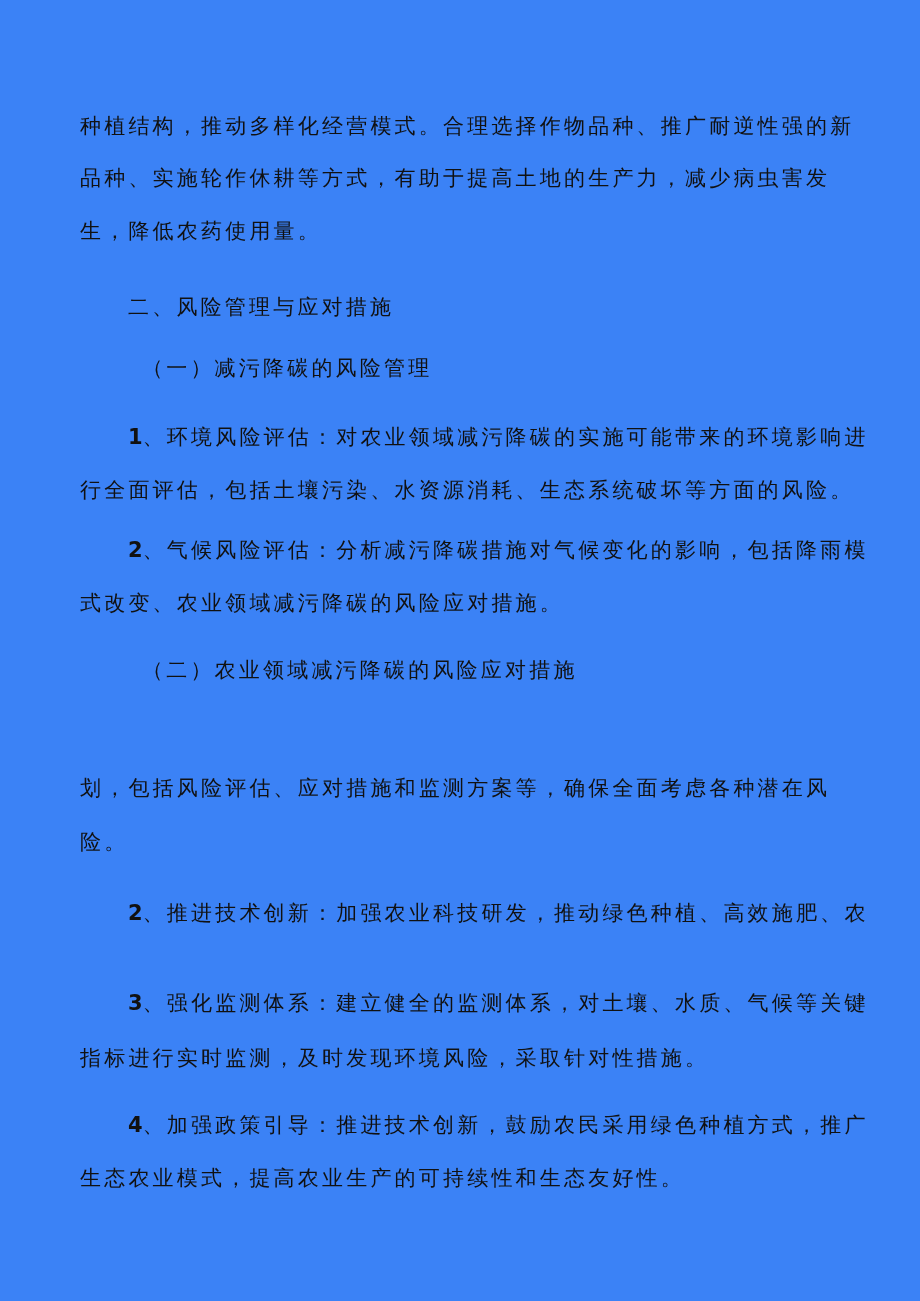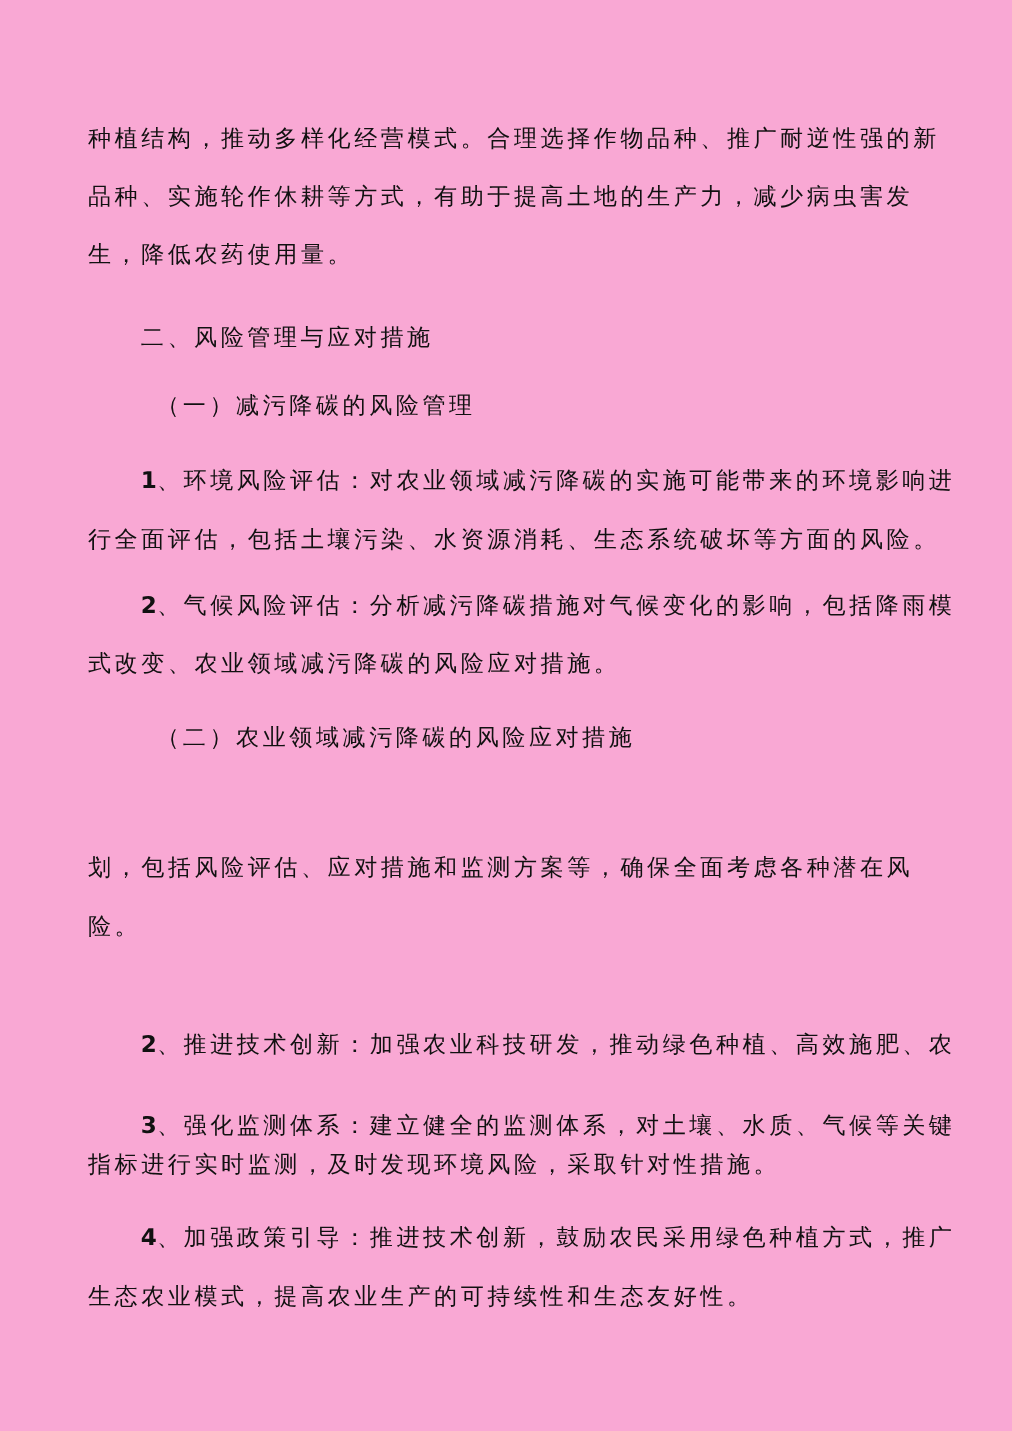--- a/index.html
+++ b/index.html
@@ -5,7 +5,7 @@
   html, body { margin: 0; padding: 0; background: #ffffff; }
   body { width: 920px; height: 1301px; position: relative; overflow: hidden;
          font-family: "DejaVu Sans", "Liberation Sans", sans-serif; color: #111111; }
-  .page { position: absolute; left: 0; top: 0; width: 920px; height: 1301px; background: #f9a8d4; }
+  .page { position: absolute; left: 0; top: 0; width: 920px; height: 1301px; background: #3b82f6; }
   .line { position: absolute; font-size: 21px; line-height: 30px; white-space: nowrap;
           letter-spacing: 3.2px; }
   .num { font-weight: bold; letter-spacing: 0; }

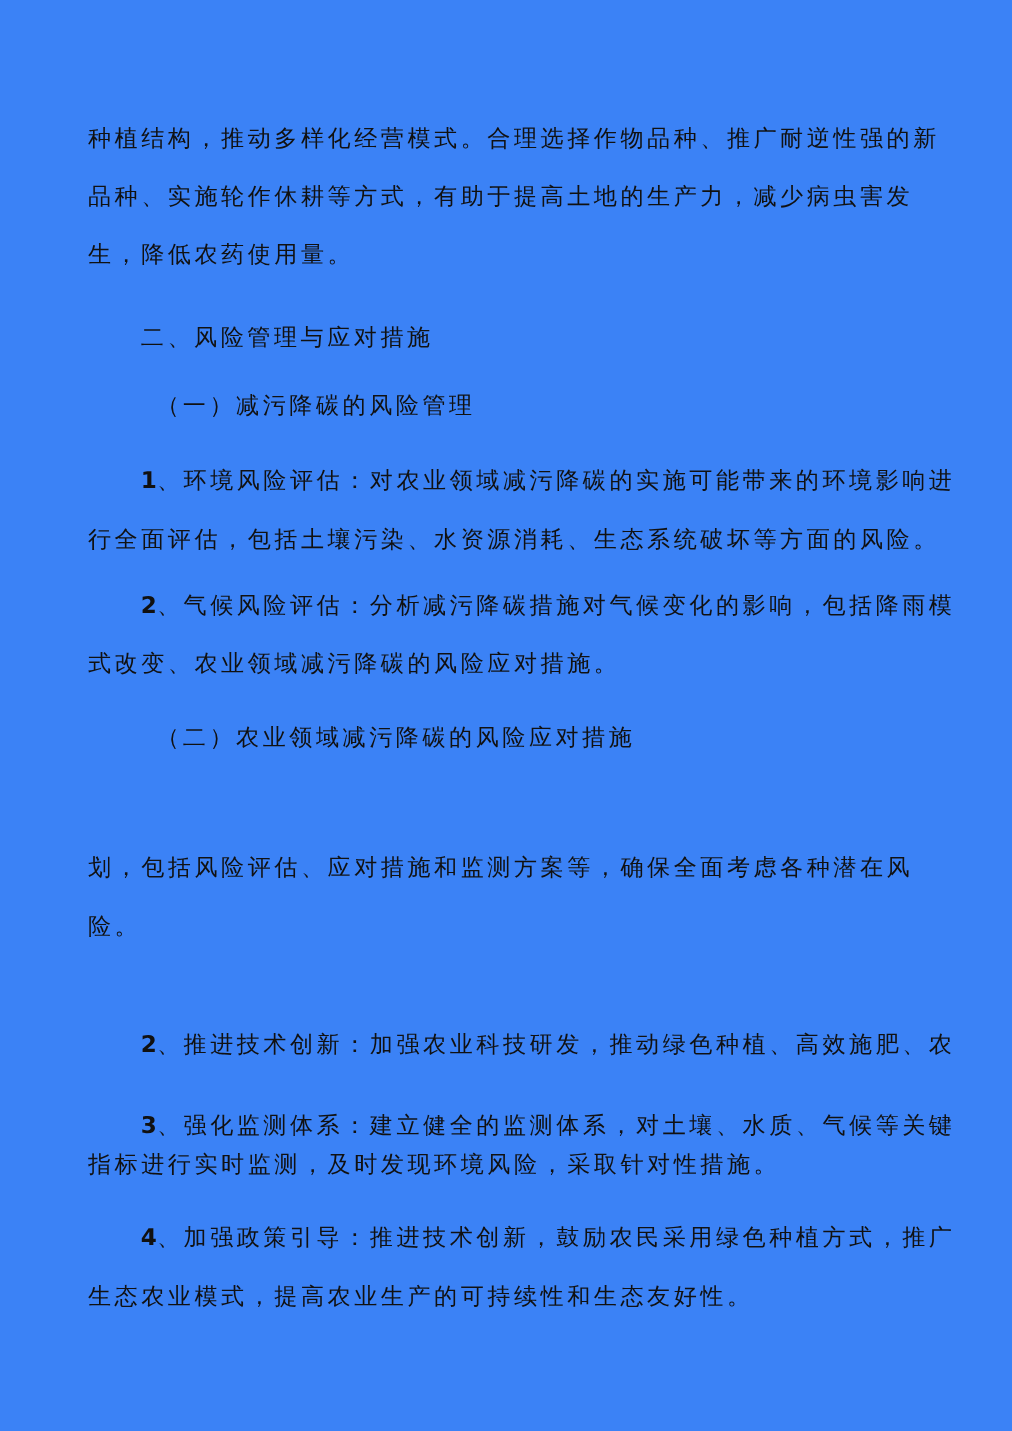--- a/index.html
+++ b/index.html
@@ -34,7 +34,7 @@
   <div class="line" style="left:80px; top:773px;">划，包括风险评估、应对措施和监测方案等，确保全面考虑各种潜在风</div>
   <div class="line" style="left:80px; top:827px;">险。</div>
 
-  <div class="line" style="left:128px; top:898px;margin-top:36px;"><span class="num">2</span><span>、推进技术创新：加强农业科技研发，推动绿色种植、高效施肥、农</span></div>
+  <div class="line" style="left:128px; top:898px;"><span class="num">2</span><span>、推进技术创新：加强农业科技研发，推动绿色种植、高效施肥、农</span></div>
 
   <div class="line" style="left:128px; top:988px;margin-top:20px;"><span class="num">3</span><span>、强化监测体系：建立健全的监测体系，对土壤、水质、气候等关键</span></div>
   <div class="line" style="left:80px; top:1043px;">指标进行实时监测，及时发现环境风险，采取针对性措施。</div>

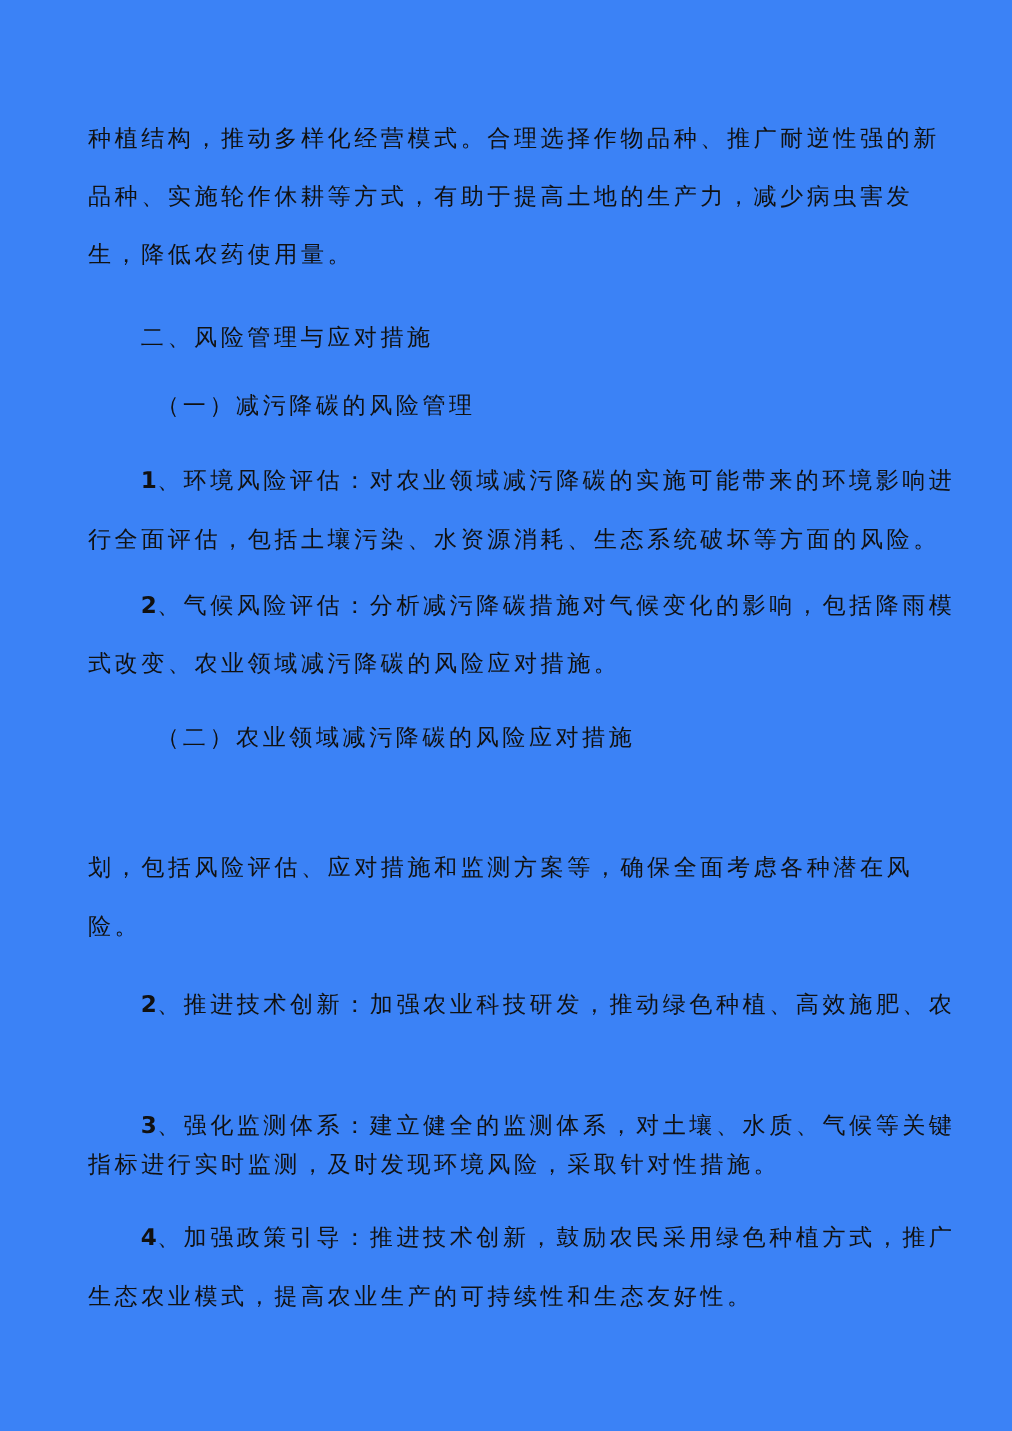--- a/index.html
+++ b/index.html
@@ -36,7 +36,7 @@
 
   <div class="line" style="left:128px; top:898px;"><span class="num">2</span><span>、推进技术创新：加强农业科技研发，推动绿色种植、高效施肥、农</span></div>
 
-  <div class="line" style="left:128px; top:988px;margin-top:20px;"><span class="num">3</span><span>、强化监测体系：建立健全的监测体系，对土壤、水质、气候等关键</span></div>
+  <div class="line" style="left:128px; top:988px;"><span class="num">3</span><span>、强化监测体系：建立健全的监测体系，对土壤、水质、气候等关键</span></div>
   <div class="line" style="left:80px; top:1043px;">指标进行实时监测，及时发现环境风险，采取针对性措施。</div>
 
   <div class="line" style="left:128px; top:1110px;"><span class="num">4</span><span>、加强政策引导：推进技术创新，鼓励农民采用绿色种植方式，推广</span></div>

